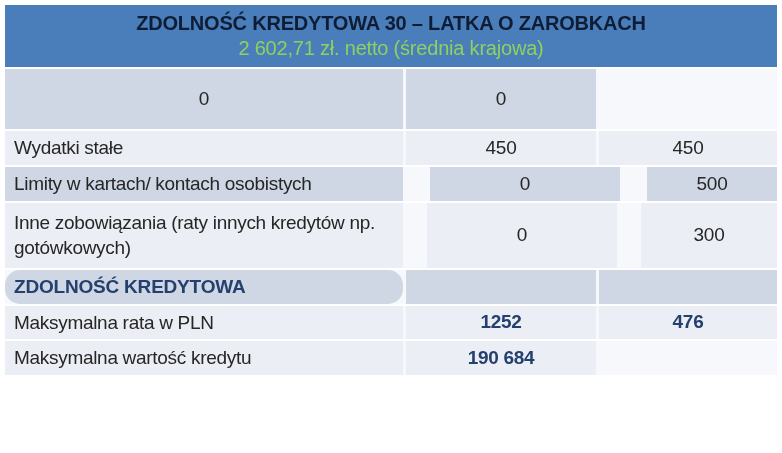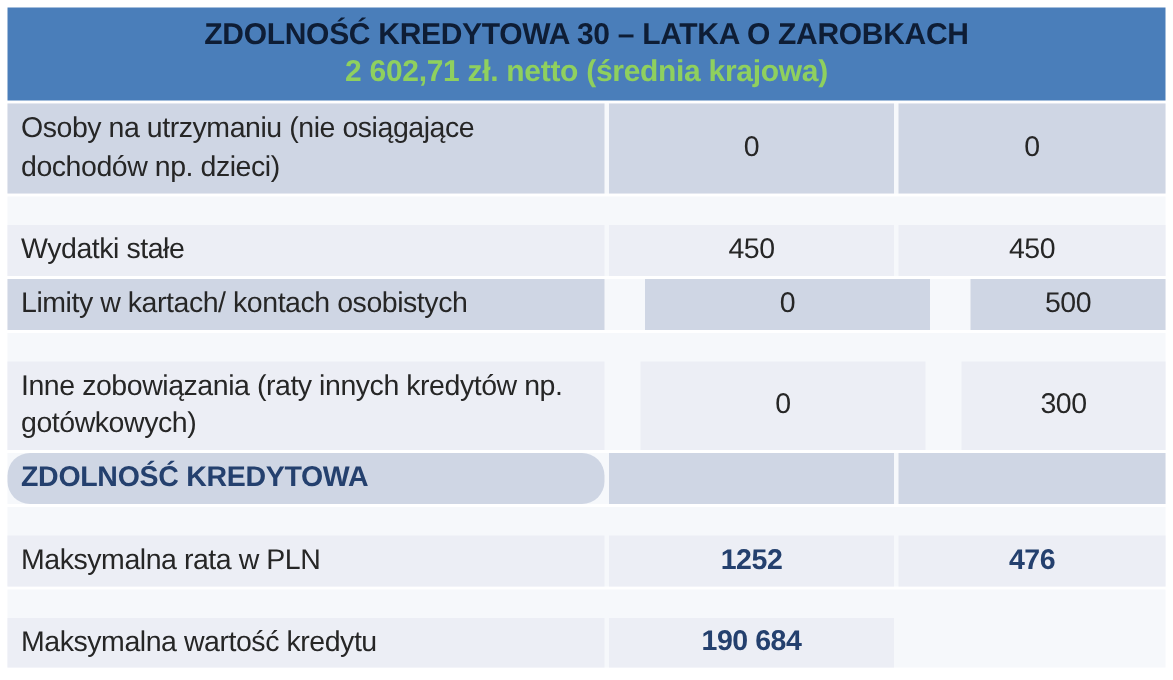--- a/index.html
+++ b/index.html
@@ -31,7 +31,7 @@
   }
   .hdr-subtitle {
     font-size: 20px;
-    font-weight: bold;
+    font-weight: normal;
     letter-spacing: -0.2px;
     color: var(--header_subtitle, #8fd05e);
     margin-top: 2px;

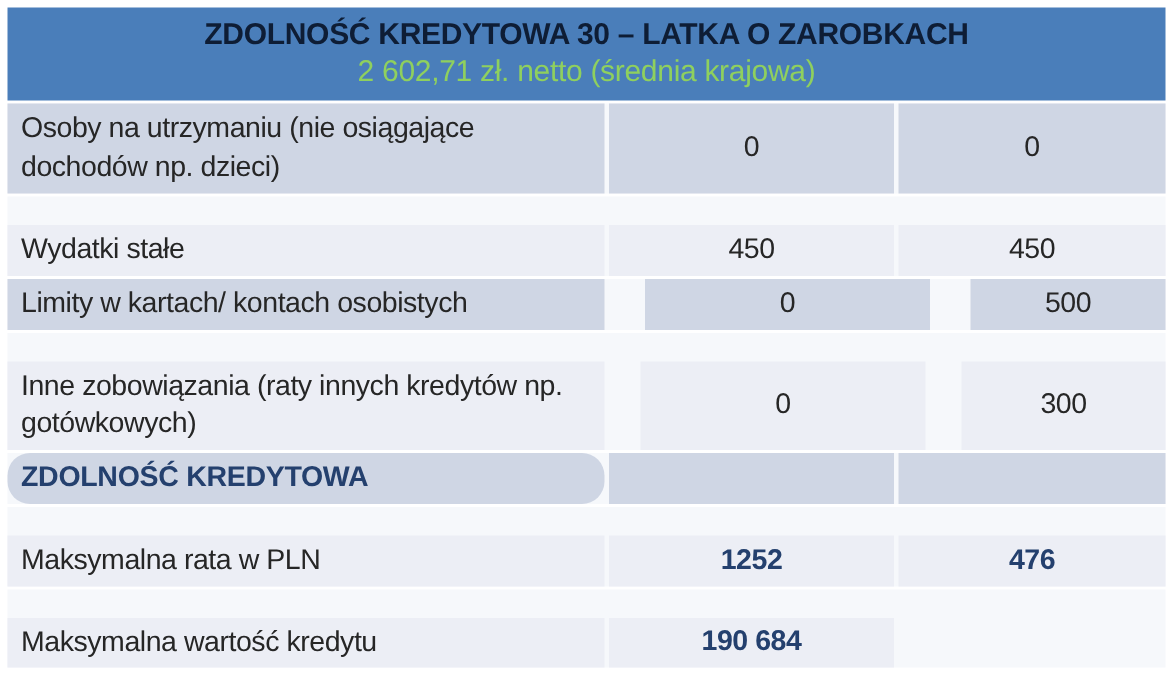--- a/index.html
+++ b/index.html
@@ -105,7 +105,6 @@
     </div>
 
     <div class="row blue r1">
-      <div class="cell label-cell">Osoby na utrzymaniu (nie osiągające dochodów np. dzieci)</div>
       <div class="cell value-cell">0</div>
       <div class="cell value-cell">0</div>
     </div>

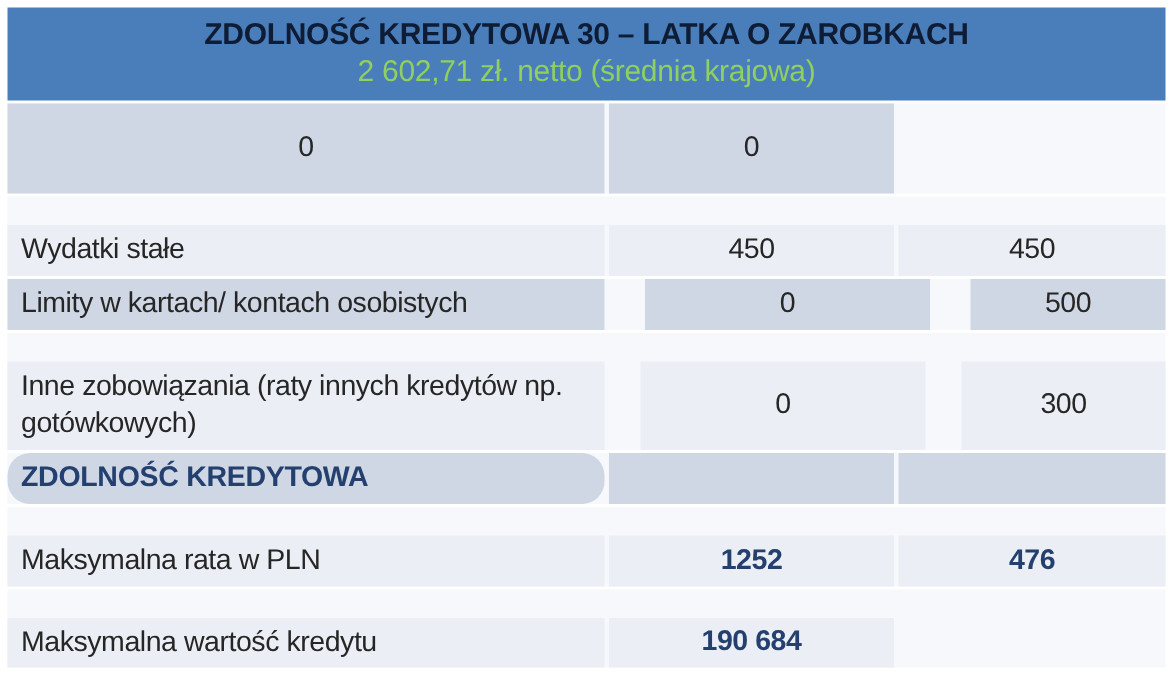--- a/index.html
+++ b/index.html
@@ -58,7 +58,7 @@
     color: var(--body_text, #262626);
   }
   .row.blue  .cell { background: var(--row_blue, #cfd6e4); }
-  .row.white .cell { background: var(--row_white, #eceef5); margin-top: 19px; }
+  .row.white .cell { background: var(--row_white, #eceef5); }
 
   .r1 { min-height: 60px; }
   .r2 { min-height: 33px; }

